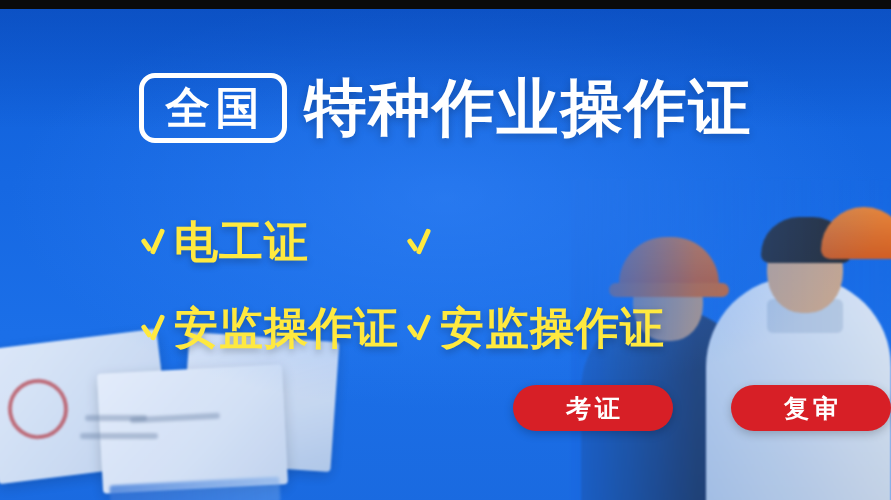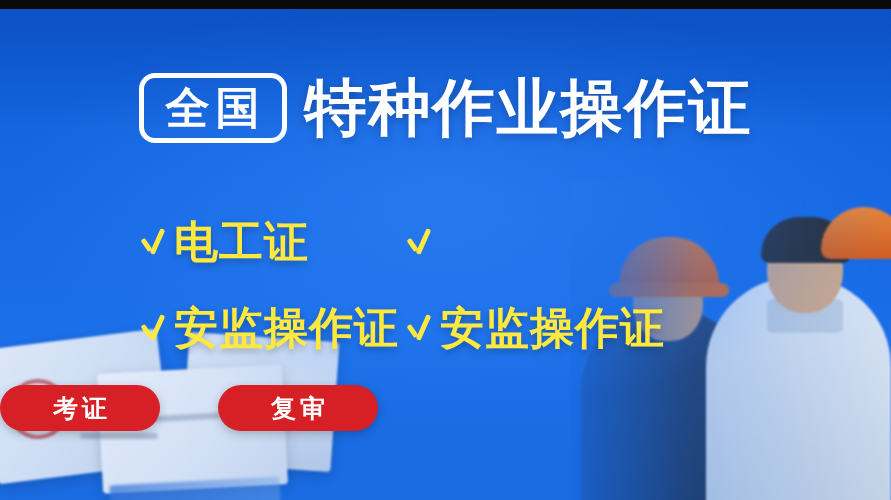--- a/index.html
+++ b/index.html
@@ -263,7 +263,7 @@
     left: 0; right: 0;
     top: 376px;
     display: flex;
-    justify-content: flex-start;
+    justify-content: flex-end;
     gap: 58px;
   }
   .btn {

